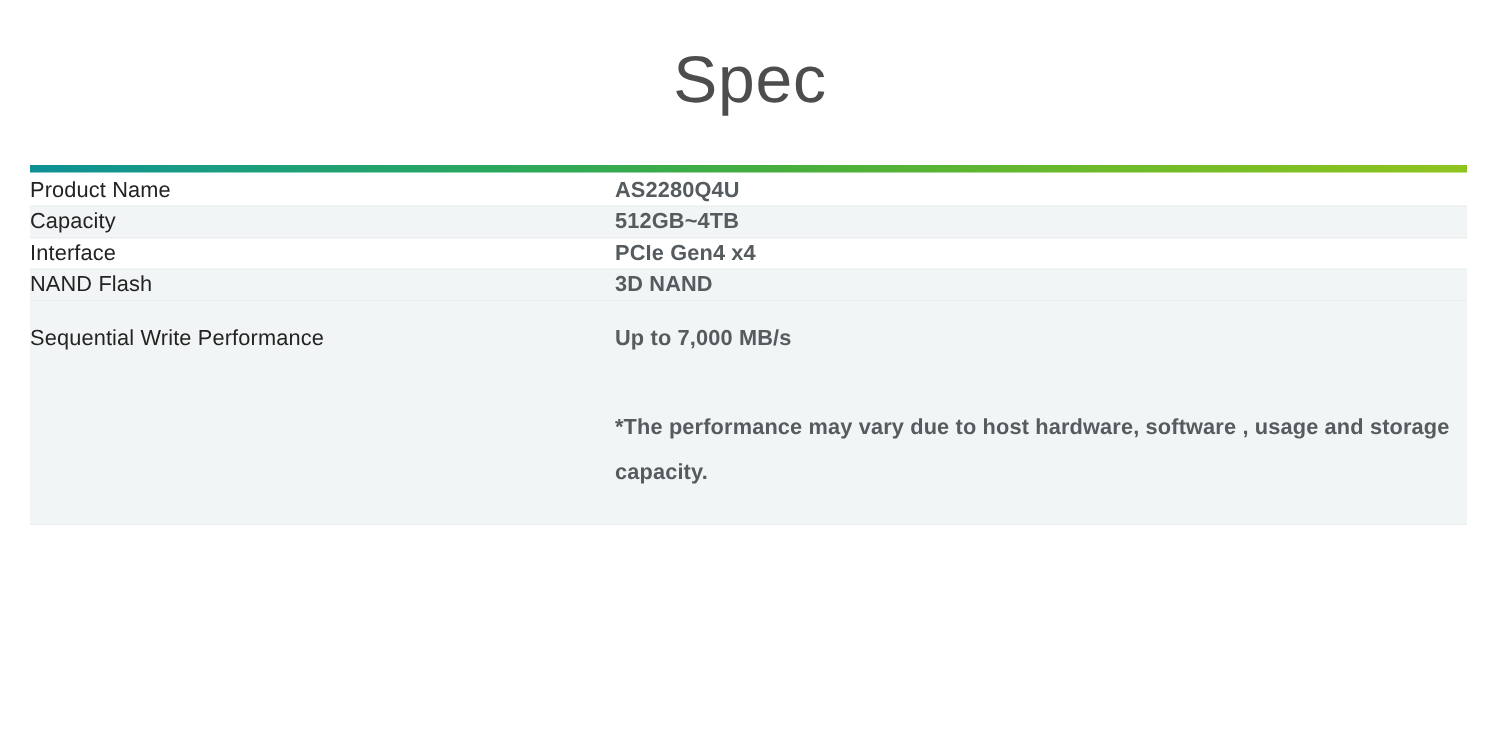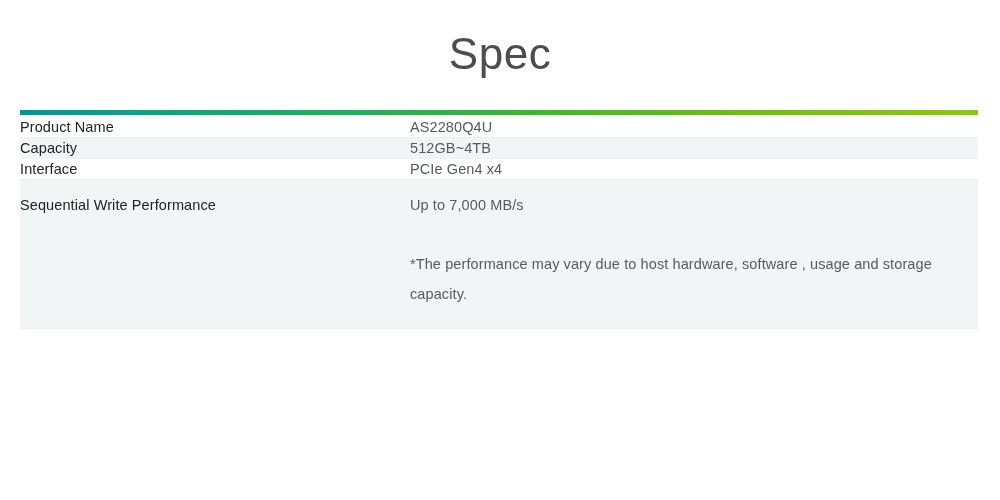--- a/index.html
+++ b/index.html
@@ -78,7 +78,7 @@
   .cell-value {
     padding: 15px 20px 15px 0;
     font-size: 14.5px;
-    font-weight: 400;
+    font-weight: 700;
     color: #555b5e;
     line-height: 20px;
     letter-spacing: 0.1px;

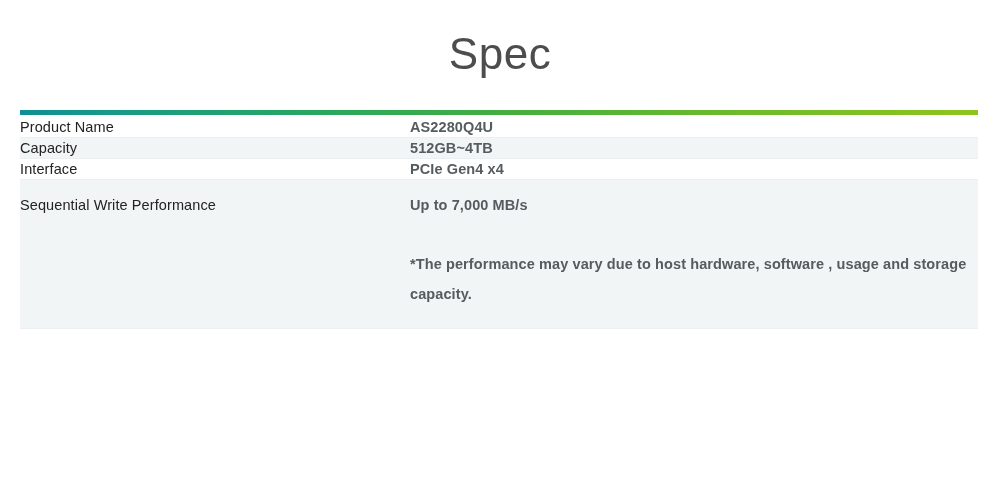--- a/index.html
+++ b/index.html
@@ -133,6 +133,12 @@
         </td>
       </tr>
 
+      <tr class="alt">
+        <td class="cell-label">NAND Flash</td>
+        <td class="cell-value">
+          <span class="value-main">3D NAND</span>
+        </td>
+      </tr>
 
 
       <tr class="alt row-tall">

